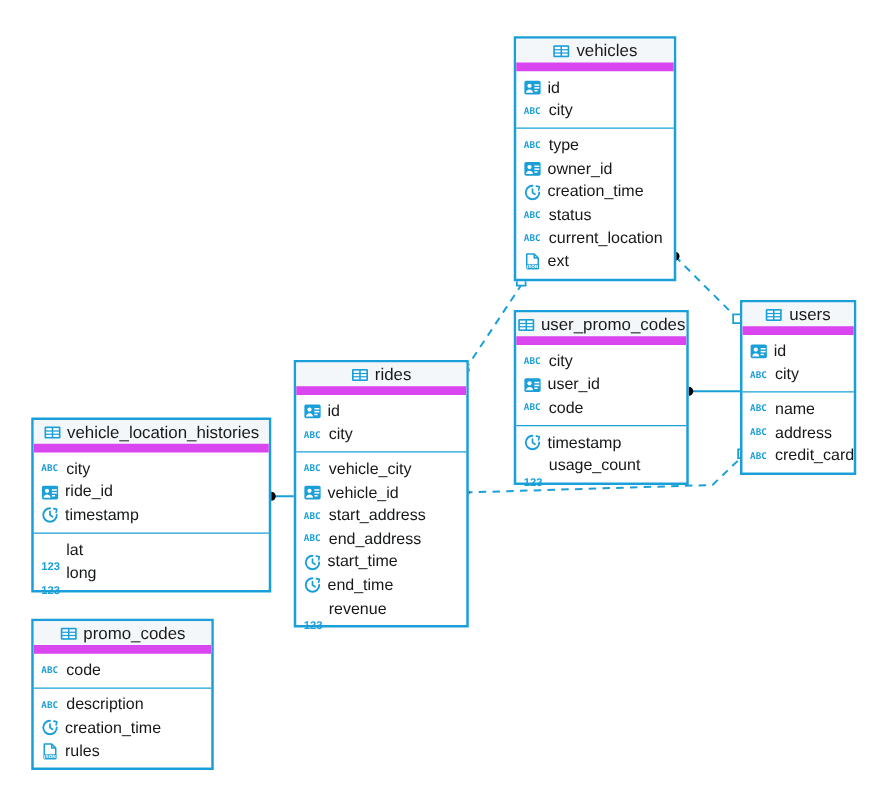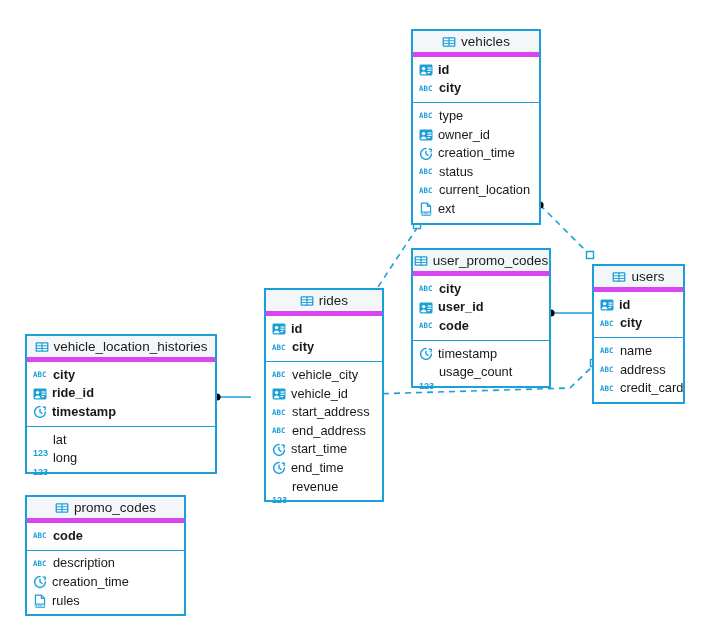--- a/index.html
+++ b/index.html
@@ -40,7 +40,7 @@
     box-sizing: border-box;
     height: 26px;
     background: #f4f7fa;
-    border-bottom: 5px solid #d946ef;
+    border-bottom: 7px solid #d946ef;
     display: flex;
     align-items: center;
     justify-content: center;

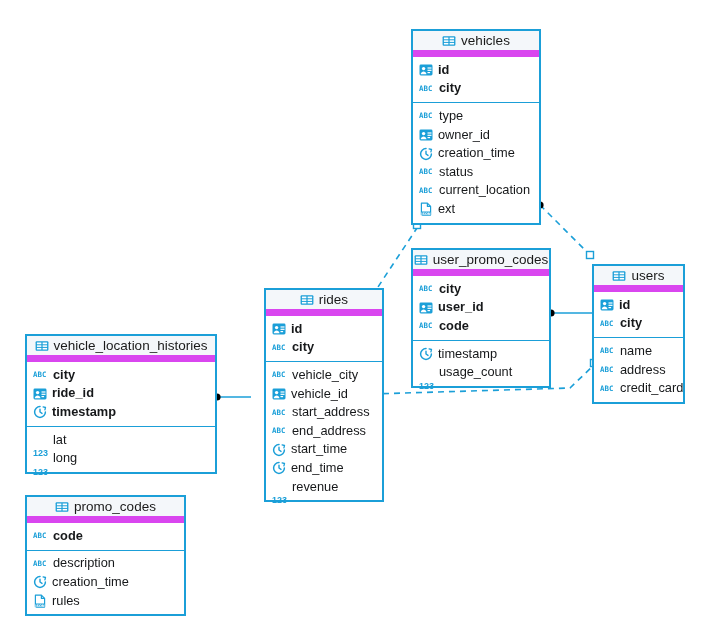--- a/index.html
+++ b/index.html
@@ -73,7 +73,7 @@
     line-height: 1;
   }
   .col-row.pk .col-name {
-    font-weight: bold;
+    font-weight: normal;
   }
   
   .ic {

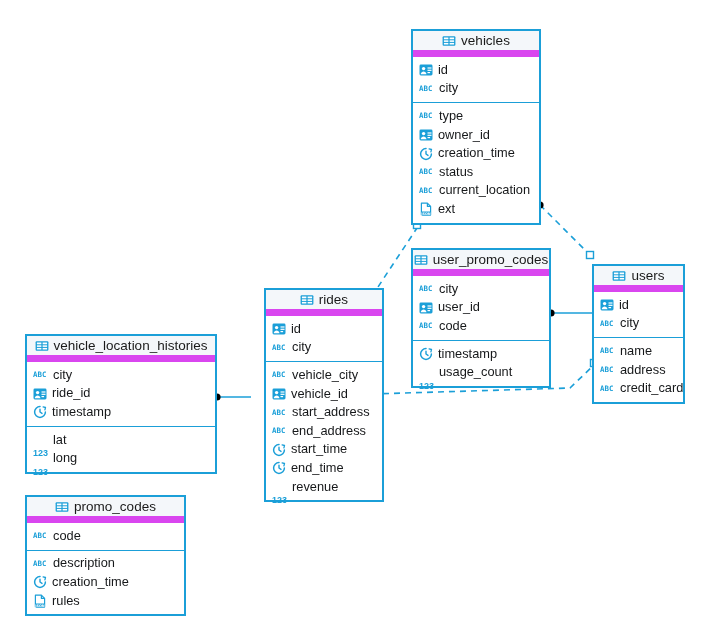--- a/index.html
+++ b/index.html
@@ -275,7 +275,7 @@
           </div>
         </div>
       </div>
-      <div class="table-node" style="left: 592px; top: 264px; width: 93px;">
+      <div class="table-node" style="left: 592px; top: 240px; width: 93px;">
         <div class="tbl-header">
           <span class="ic">
             <svg viewBox="0 0 14 14">

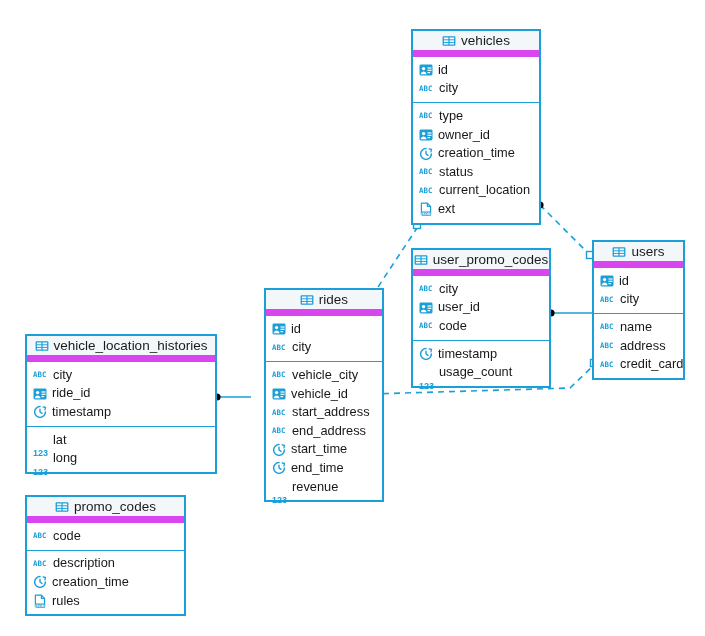--- a/index.html
+++ b/index.html
@@ -324,7 +324,7 @@
           </div>
         </div>
       </div>
-      <div class="table-node" style="left: 264px; top: 288px; width: 120px;">
+      <div class="table-node" style="left: 235px; top: 288px; width: 140px;">
         <div class="tbl-header">
           <span class="ic">
             <svg viewBox="0 0 14 14">

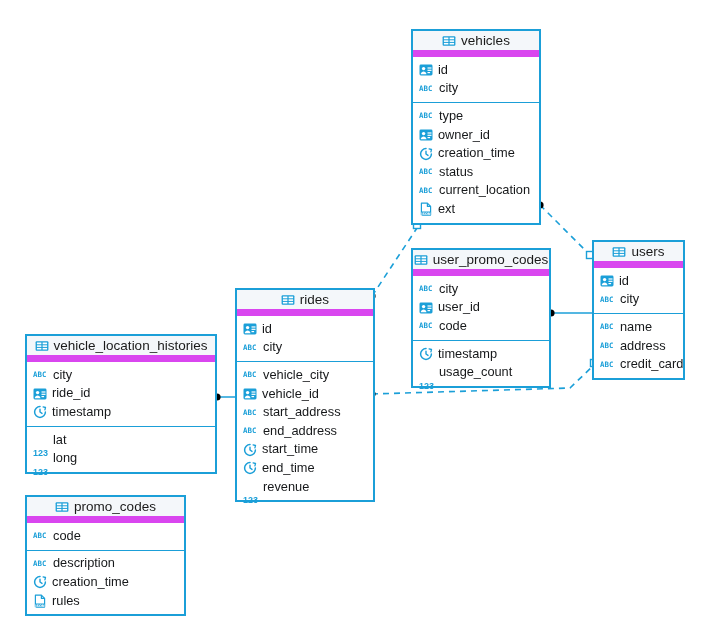--- a/index.html
+++ b/index.html
@@ -465,7 +465,7 @@
           </div>
         </div>
       </div>
-      <div class="table-node" style="left: 25px; top: 495px; width: 161px;">
+      <div class="table-node" style="left: 25px; top: 495px; width: 146px;">
         <div class="tbl-header">
           <span class="ic">
             <svg viewBox="0 0 14 14">

